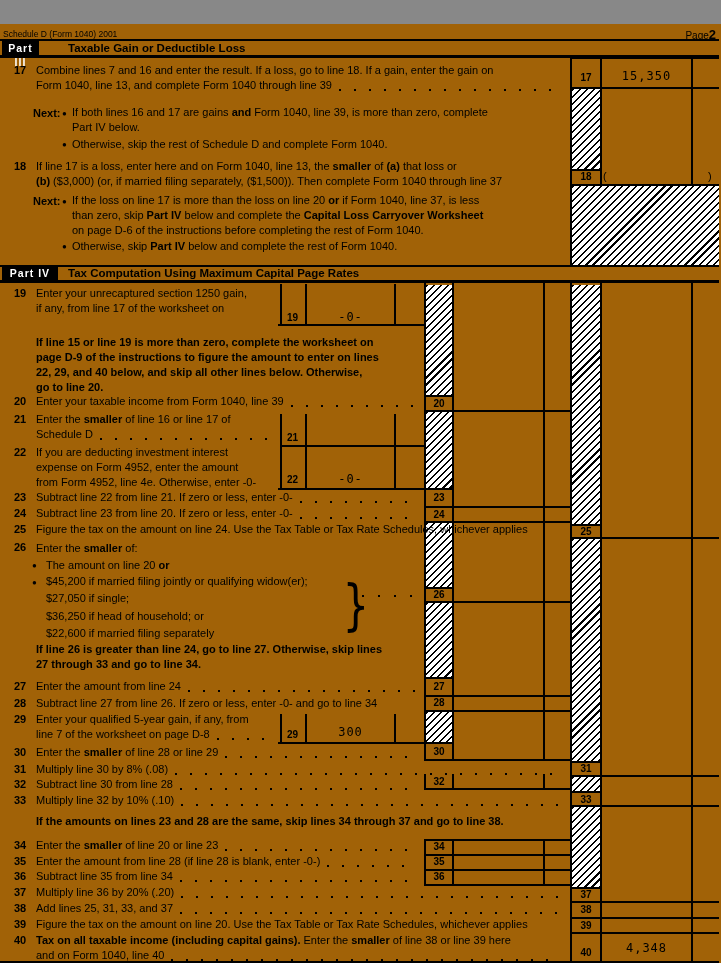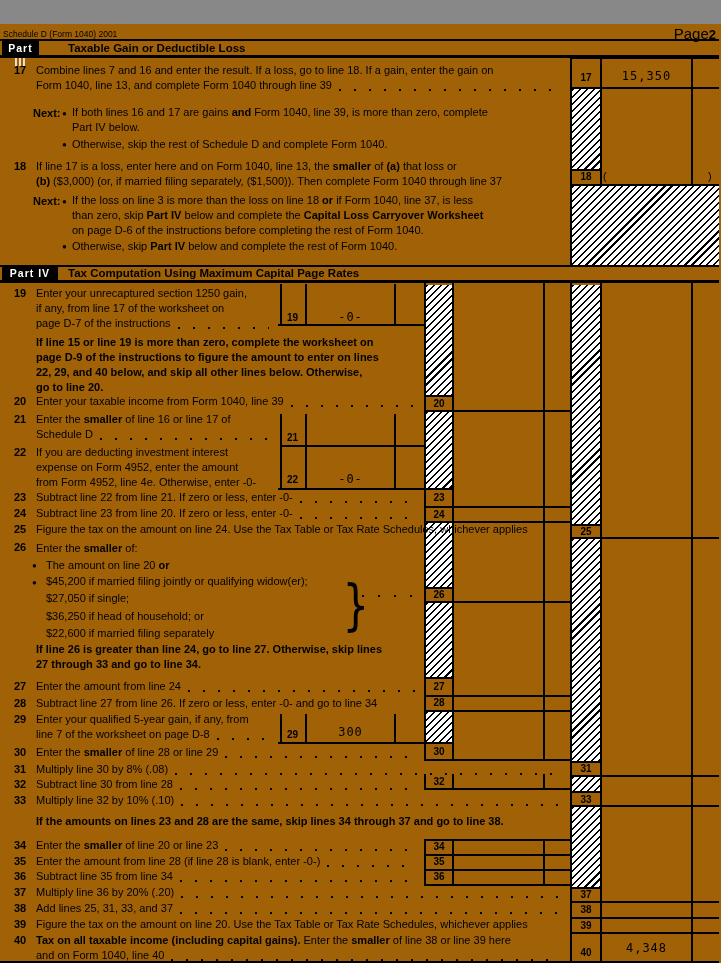--- a/index.html
+++ b/index.html
@@ -36,7 +36,7 @@
 <div class="page">
 
   <div class="t small" style="left:3px;top:3px;">Schedule D (Form 1040) 2001</div>
-  <div class="abs" style="left:640px;top:1px;width:76px;text-align:right;"><span style="font-size:15px;">Page</span><span style="font-size:13px;font-weight:bold;">2</span></div>
+  <div class="abs" style="left:640px;top:1px;width:76px;text-align:right;"><span style="font-size:10px;">Page</span><span style="font-size:13px;font-weight:bold;">2</span></div>
 
   <div class="hl" style="left:0;top:15px;width:719px;height:1.5px;"></div>
   <div class="partbox" style="left:2px;top:17px;width:37px;height:14px;line-height:14px;">Part III</div>

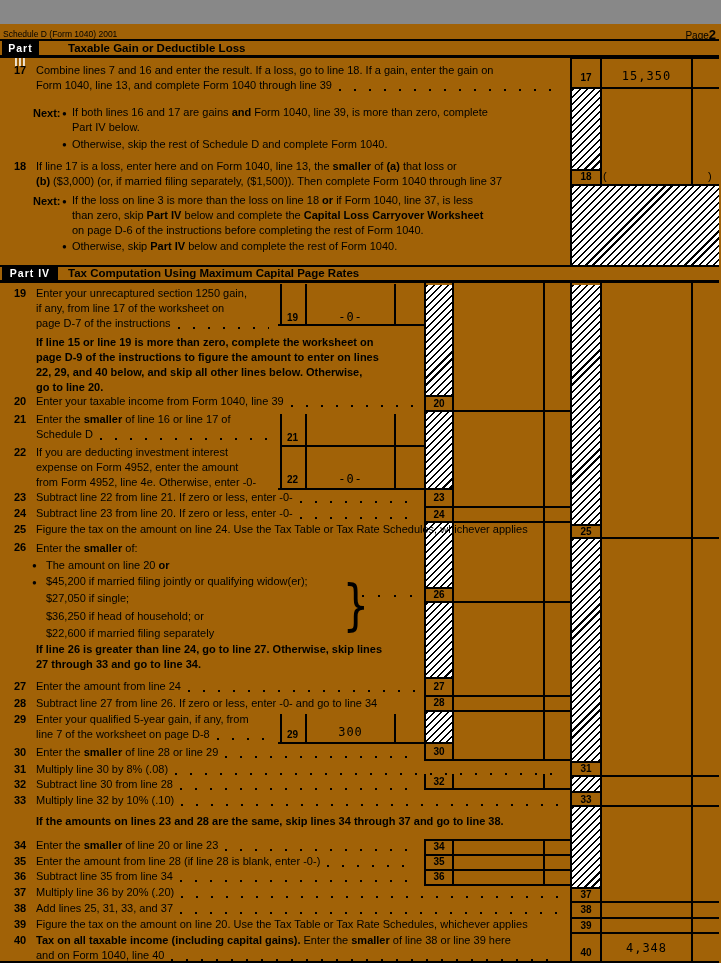--- a/index.html
+++ b/index.html
@@ -202,7 +202,7 @@
   <div class="t b" style="left:33px;top:170px;">Next:</div>
   <span class="bullet" style="left:62px;top:173px;">●</span>
   <div class="blk" style="left:72px;top:170px;width:490px;">
-      <div class="frow"><span>If the loss on line 3 is more than the loss on line 18 </span><b>or</b><span> if Form 1040, line 37, is less</span></div>
+      <div class="frow"><span>If the loss on line 17 is more than the loss on line 20 </span><b>or</b><span> if Form 1040, line 37, is less</span></div>
       <div class="frow"><span>than zero, skip </span><b>Part IV</b><span> below and complete the </span><b>Capital Loss Carryover Worksheet</b></div>
       <div class="frow"><span>on page D-6 of the instructions before completing the rest of Form 1040.</span></div>
     </div>

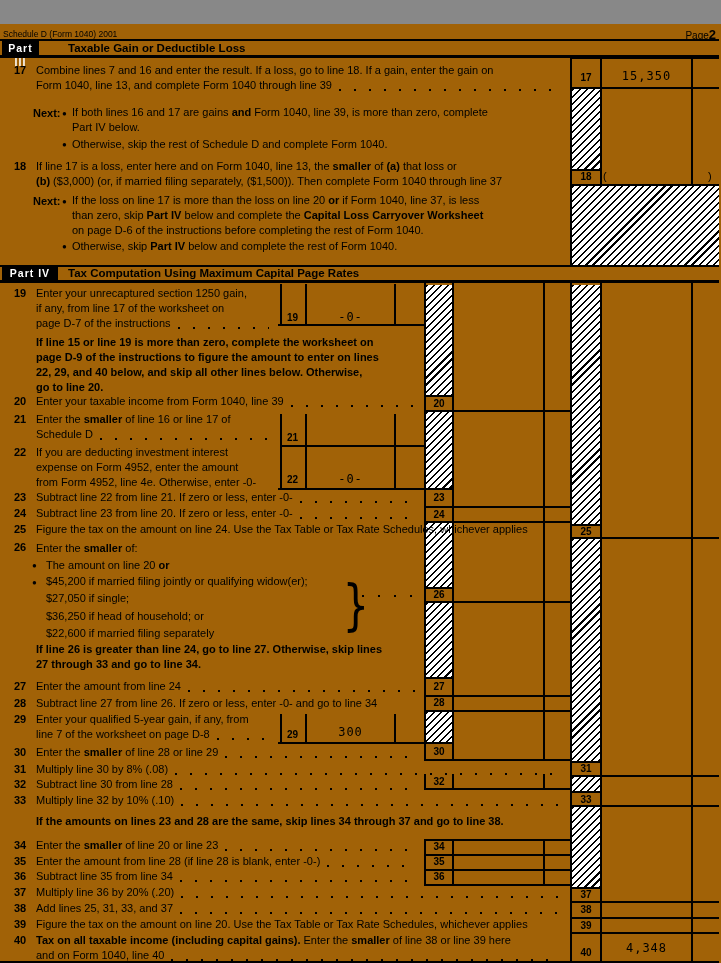--- a/index.html
+++ b/index.html
@@ -213,7 +213,6 @@
   <div class="blk" style="left:36px;top:263px;width:237px;">
       <div class="frow"><span>Enter your unrecaptured section 1250 gain,</span></div>
       <div class="frow"><span>if any, from line 17 of the worksheet on</span></div>
-      <div class="frow"><span>page D-7 of the instructions</span><span class="leader"></span></div>
     </div>
   <div class="blk" style="left:36px;top:312px;width:392px;">
       <div class="frow"><b>If line 15 or line 19 is more than zero, complete the worksheet on</b></div>

